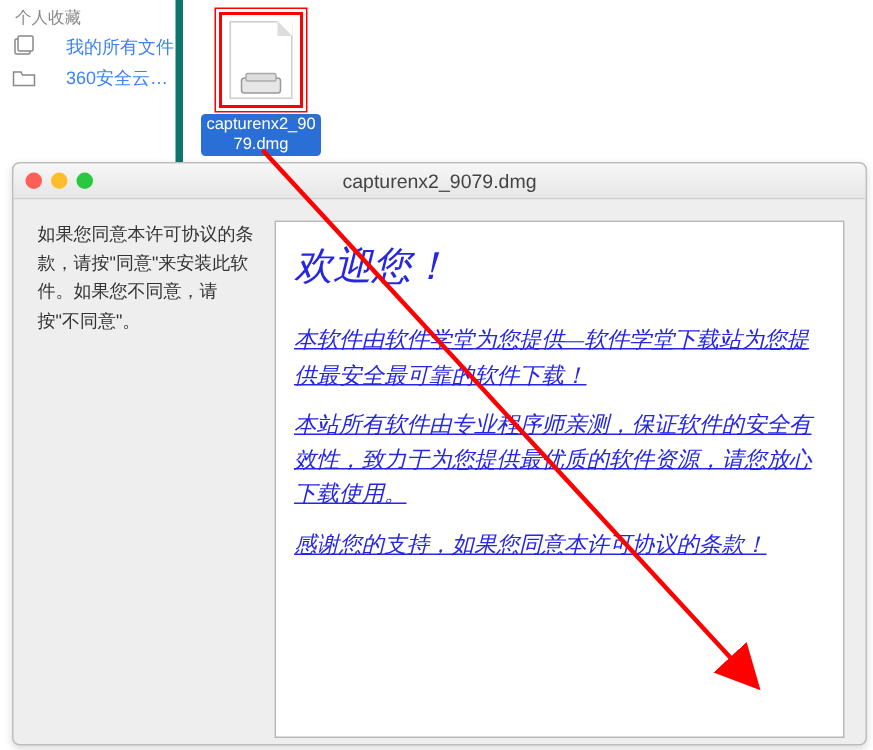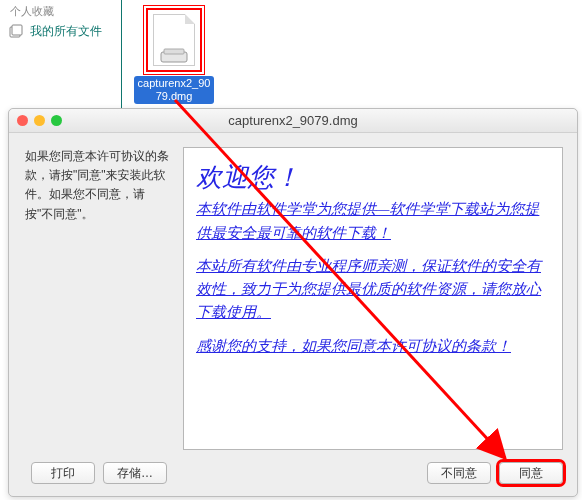--- a/index.html
+++ b/index.html
@@ -17,7 +17,7 @@
   }
   .sidebar {
     width: 122px; background: #fff;
-    border-right: 1px solid #0f766e;
+    border-right: 5px solid #0f766e;
     padding: 4px 0;
   }
   .sidebar-header {

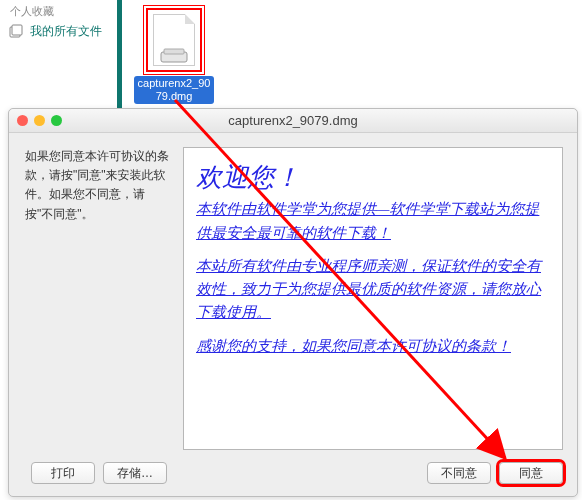--- a/index.html
+++ b/index.html
@@ -24,9 +24,9 @@
     font-size: 11px; color: #888; padding: 0 10px 2px;
   }
   .sb-item {
-    display: flex; align-items: flex-end;
-    padding: 2px 8px; font-size: 12px; color: #0f766e;
-    gap: 6px; white-space: nowrap; overflow: hidden;
+    display: flex; align-items: flex-start;
+    padding: 2px 8px; font-size: 12px; color: #3b82f6;
+    gap: 20px; white-space: nowrap; overflow: hidden;
   }
   .sb-icon { width: 16px; height: 16px; flex: 0 0 16px; }
   .files {

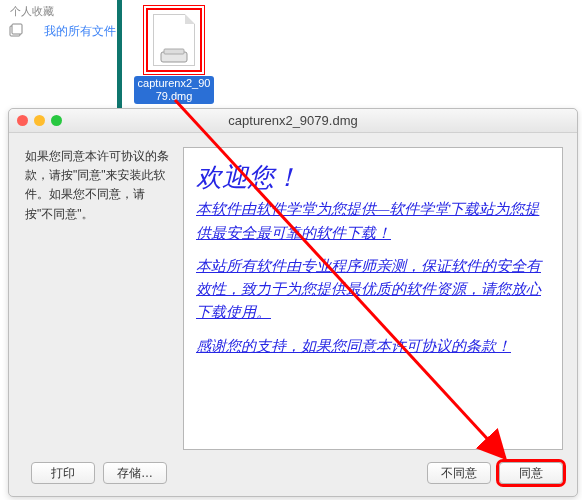--- a/index.html
+++ b/index.html
@@ -124,6 +124,12 @@
         </svg>
       <span>我的所有文件</span>
     </div>
+    <div class="sb-item">
+      <svg class="sb-icon" viewBox="0 0 16 16">
+          <path d="M1 4h5l1 2h8v7H1z" fill="none" stroke="#888"></path>
+        </svg>
+      <span>360安全云…</span>
+    </div>
   </div>
   <div class="files">
     <div class="file">

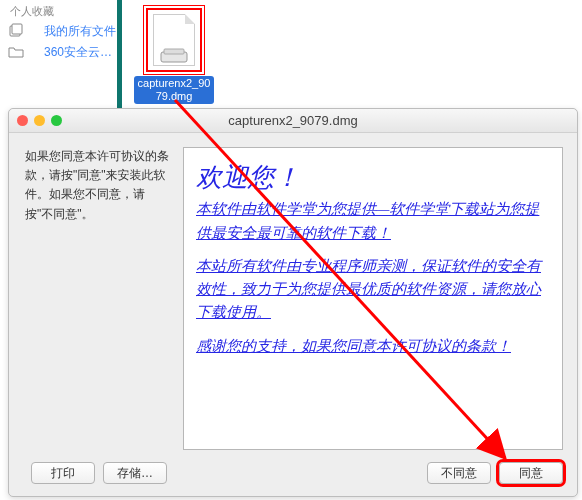--- a/index.html
+++ b/index.html
@@ -91,7 +91,7 @@
     color: #2626e4; font-style: italic;
     line-height: 1.55; overflow: hidden;
   }
-  .content-box .hdr { font-size: 26px; font-weight: 400; margin-bottom: 0; font-style: italic;}
+  .content-box .hdr { font-size: 26px; font-weight: 400; margin-bottom: 18px; font-style: italic;}
   .content-box p { margin-bottom: 10px; text-decoration: underline; }
   .btnbar {
     display: flex; padding: 8px 14px 12px; align-items: center;

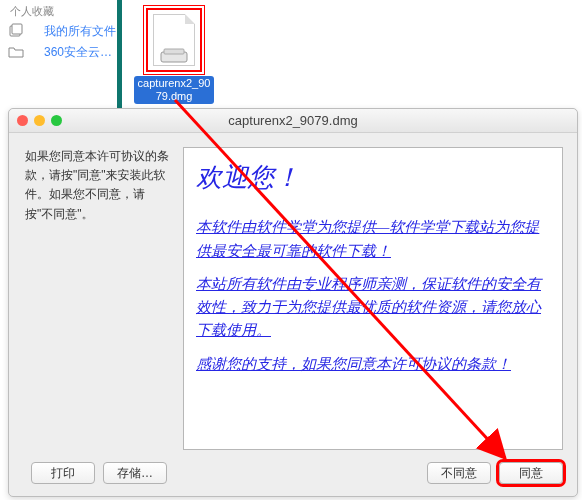--- a/index.html
+++ b/index.html
@@ -163,13 +163,6 @@
       <p>感谢您的支持，如果您同意本许可协议的条款！</p>
     </div>
   </div>
-  <div class="btnbar">
-    <button class="btn">打印</button>
-    <button class="btn">存储…</button>
-    <span class="gap"></span>
-    <button class="btn">不同意</button>
-    <button class="btn agree">同意</button>
-  </div>
 </div>
 
 <svg class="arrow" viewBox="0 0 582 500">

